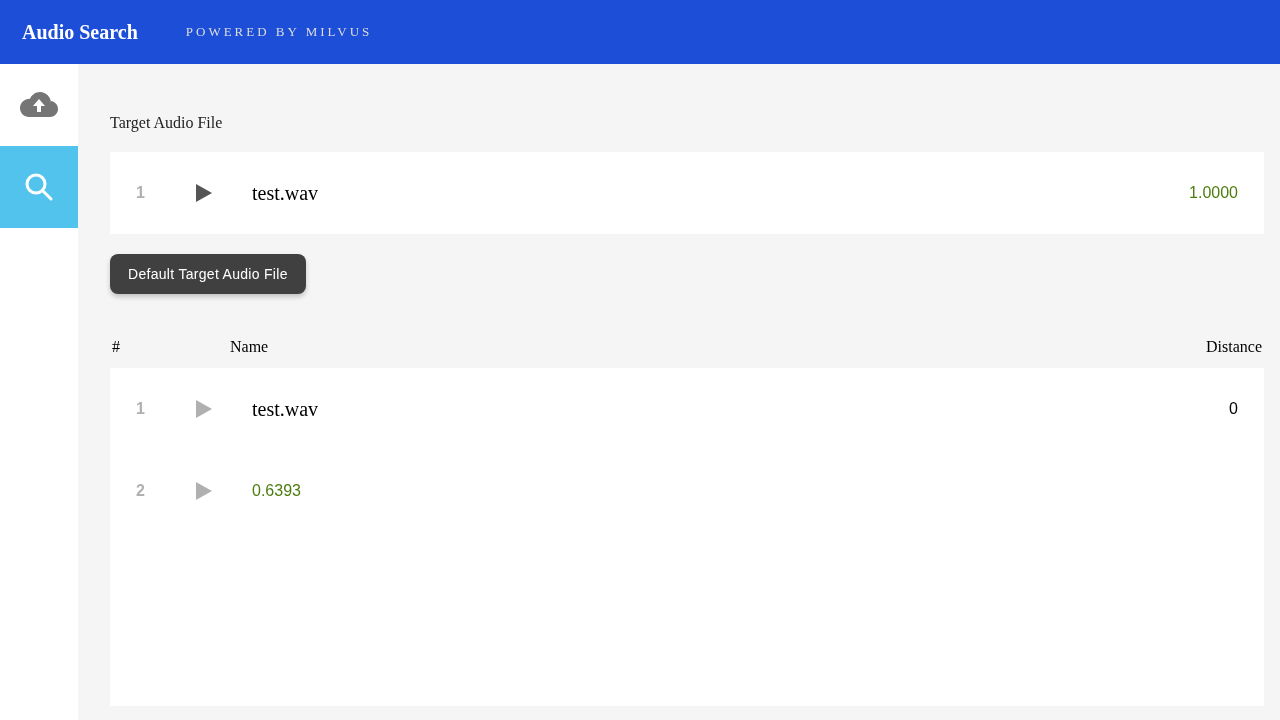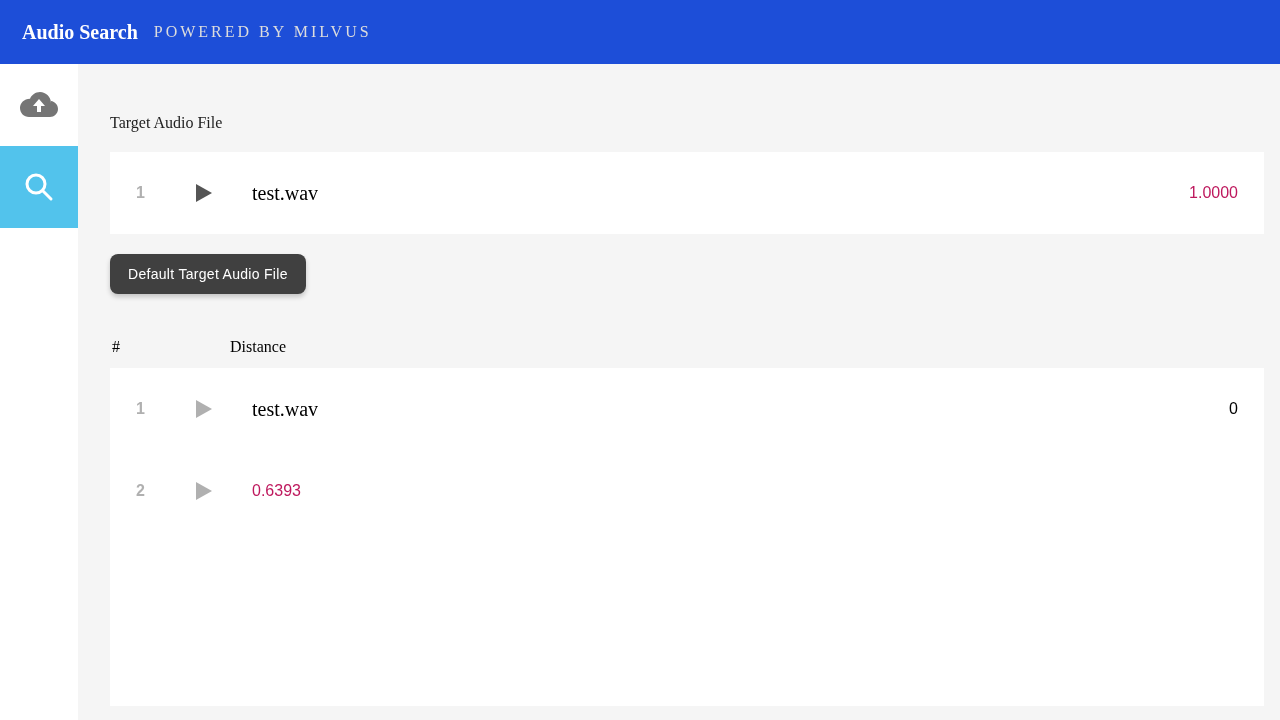--- a/index.html
+++ b/index.html
@@ -19,10 +19,11 @@
     margin-right: 16px;
   }
   .header-subtitle {
-    font-size: 16px;
+    font-size: 13px;
     letter-spacing: 3px;
     color: #ddd;
     text-transform: uppercase;
+    margin-left: 32px;
   }
   
   .body {

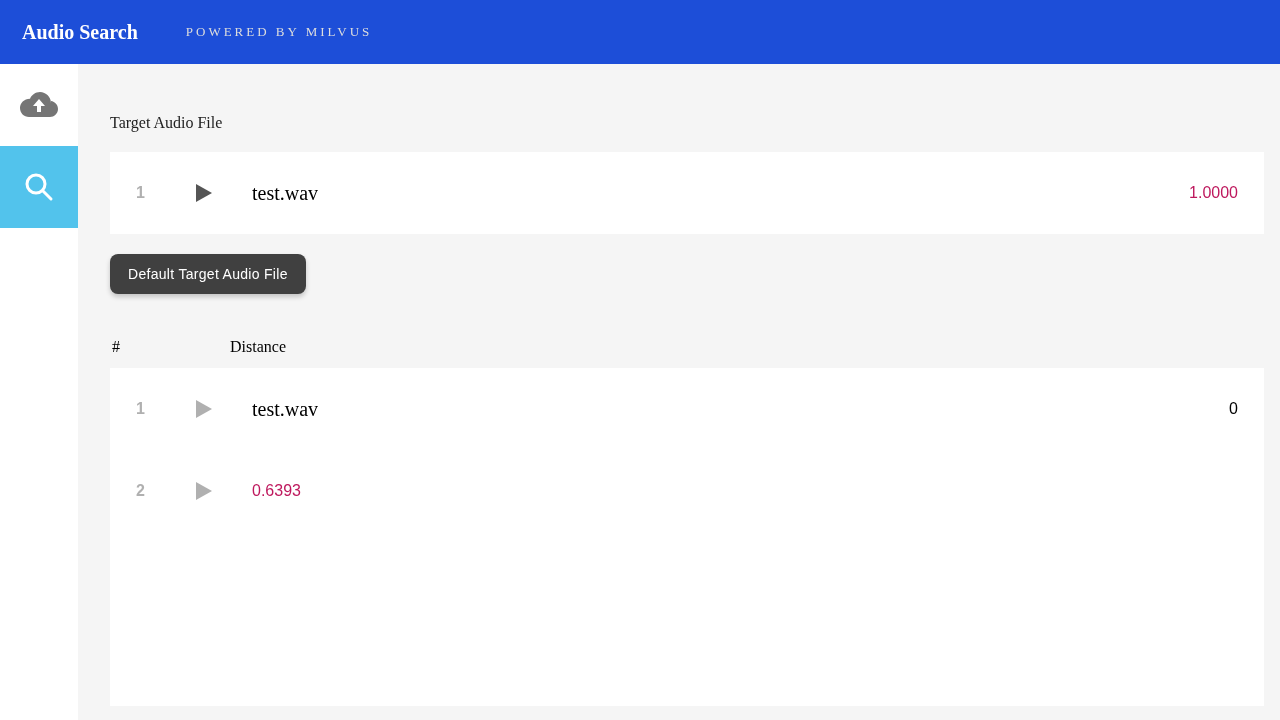--- a/index.html
+++ b/index.html
@@ -91,7 +91,7 @@
     color: #000;
   }
   .row-dist {
-    color: #be185d;
+    color: #4d7c0f;
     font-size: 16px;
     font-family: Arial, sans-serif;
   }

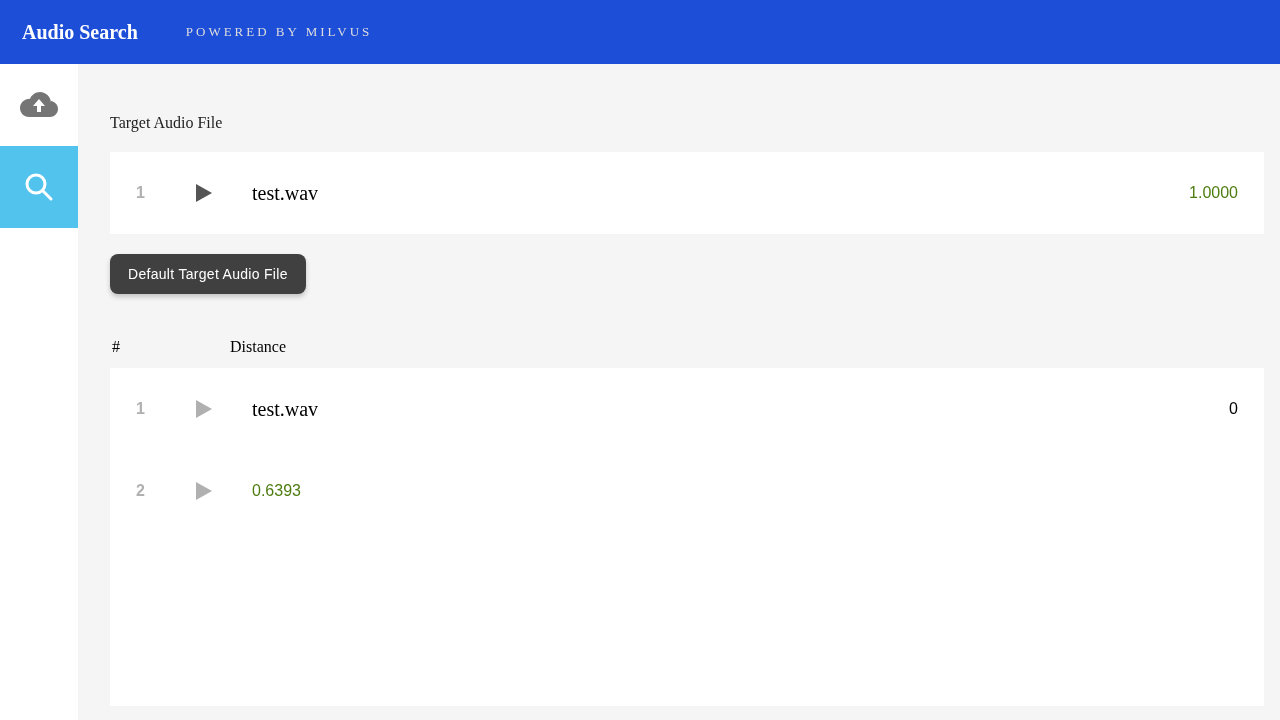--- a/index.html
+++ b/index.html
@@ -183,6 +183,7 @@
 
     <div class="results-header">
       <div class="col-index">#</div>
+      <div class="col-name">Name</div>
       <div class="col-dist">Distance</div>
     </div>
 

